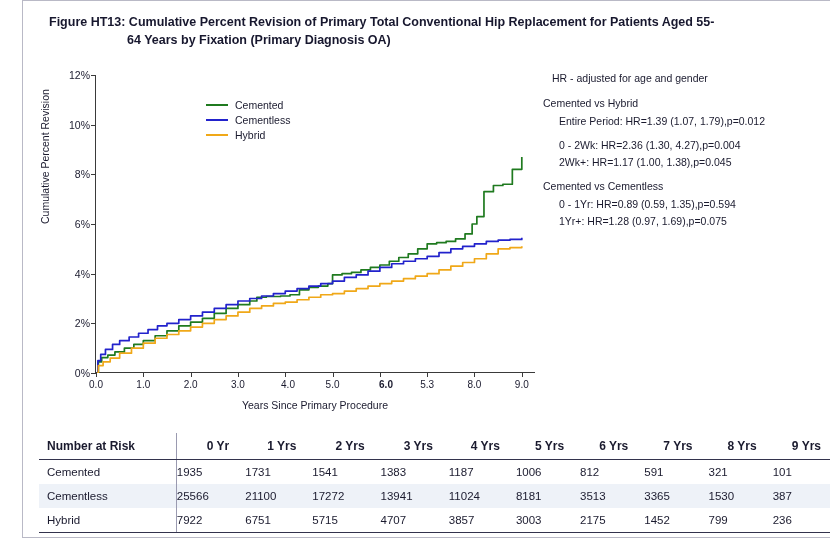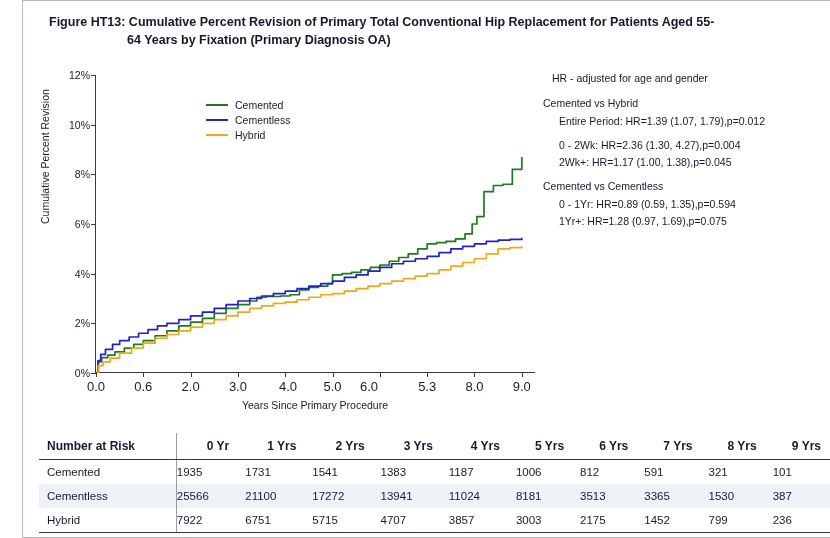--- a/index.html
+++ b/index.html
@@ -82,7 +82,7 @@
     top: 100%;
     margin-top: 7px;
     transform: translateX(-50%);
-    font-size: 13px;
+    font-size: 10px;
     color: #1a1a2e;
     white-space: nowrap;
   }

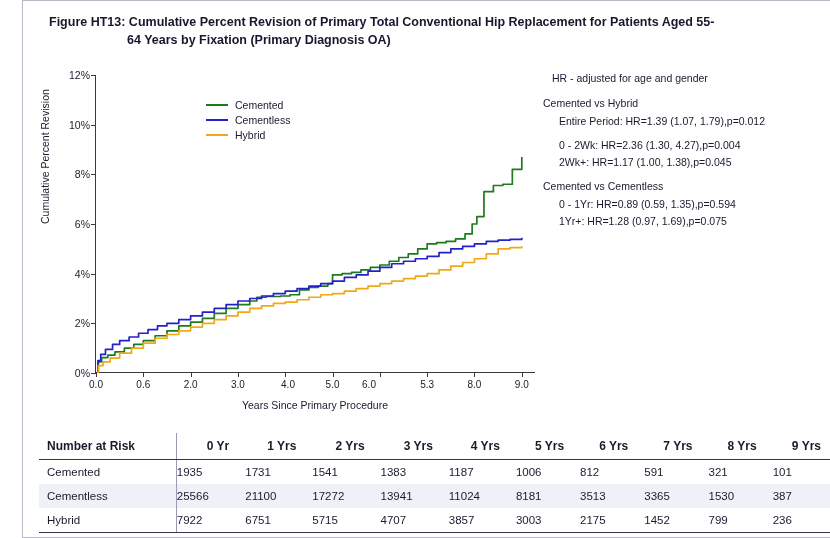--- a/index.html
+++ b/index.html
@@ -222,7 +222,7 @@
       <div id="ticks-x">
           <div class="xtick" style="left: 0px;">0.0</div>
           <div class="xtickmark" style="left: 0px;"></div>
-          <div class="xtick" style="left: 47.3118px;">0.6</div>
+          <div class="xtick" style="left: 47.3118px;">1.0</div>
           <div class="xtickmark" style="left: 47.3118px;"></div>
           <div class="xtick" style="left: 94.6237px;">2.0</div>
           <div class="xtickmark" style="left: 94.6237px;"></div>

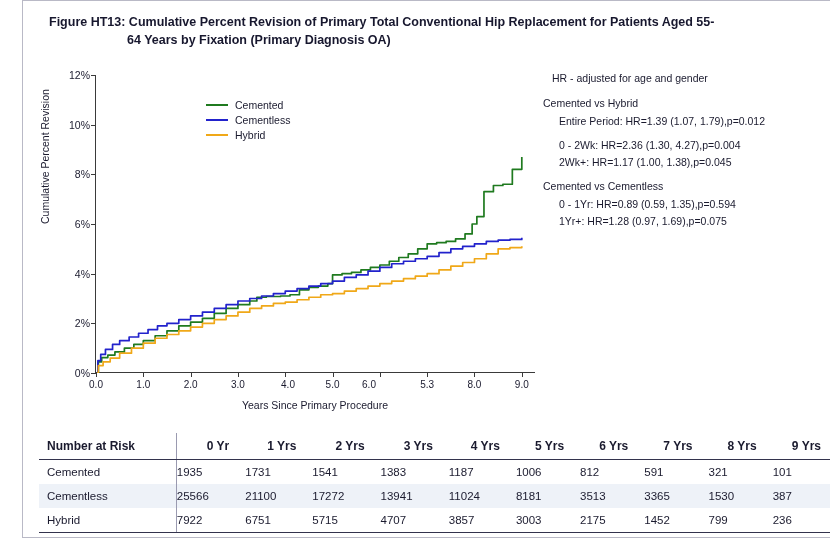--- a/index.html
+++ b/index.html
@@ -232,7 +232,7 @@
           <div class="xtickmark" style="left: 189.247px;"></div>
           <div class="xtick" style="left: 236.559px;">5.0</div>
           <div class="xtickmark" style="left: 236.559px;"></div>
-          <div class="xtick" style="left: 273px;">6.0</div>
+          <div class="xtick" style="left: 290px; font-weight: bold;">6.0</div>
           <div class="xtickmark" style="left: 283.871px;"></div>
           <div class="xtick" style="left: 331.183px;">5.3</div>
           <div class="xtickmark" style="left: 331.183px;"></div>

